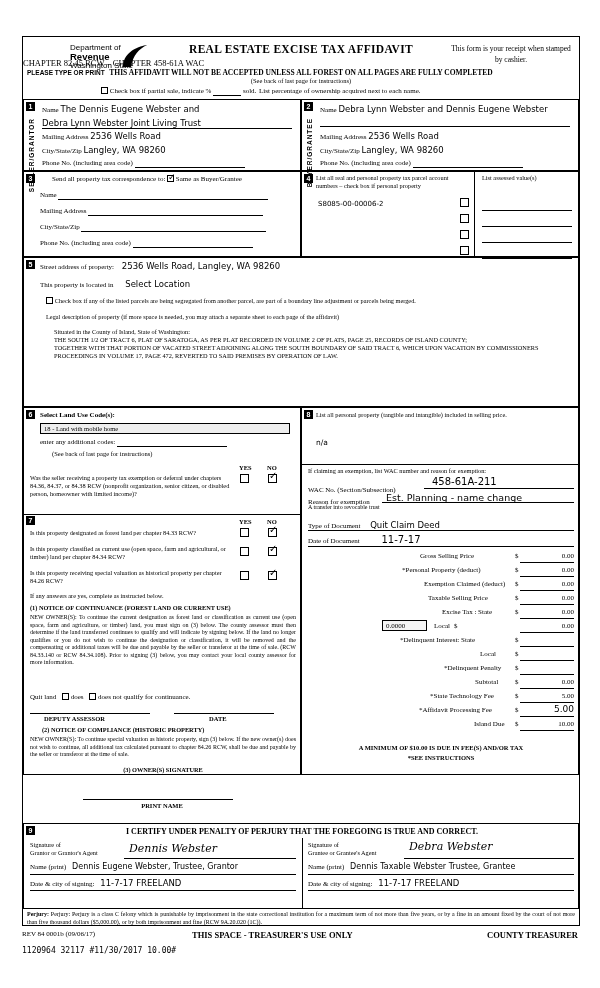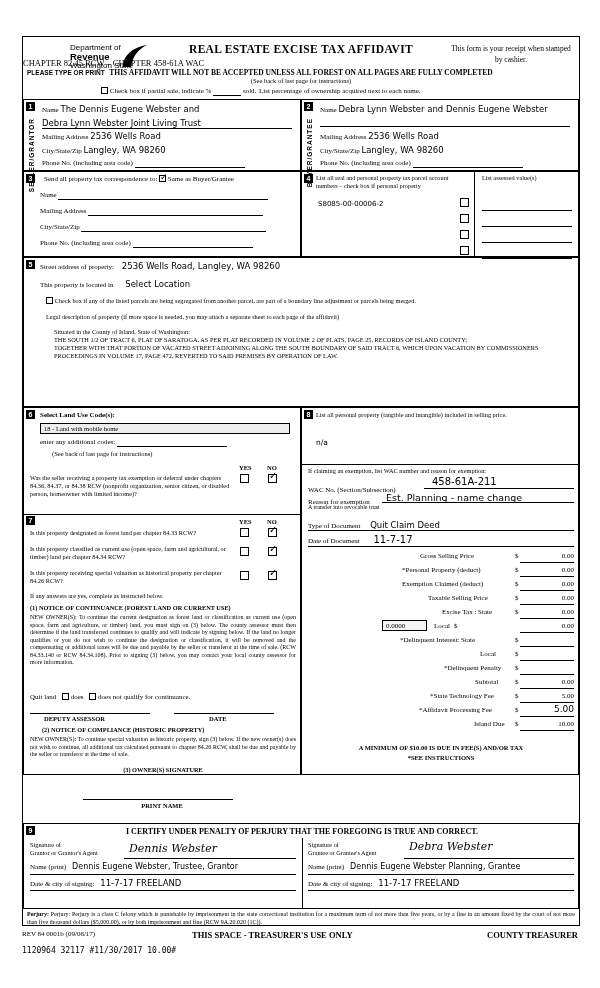--- a/index.html
+++ b/index.html
@@ -99,7 +99,7 @@
 
   <div class="box" style="left:0;top:134px;width:278px;height:86px;">
     <div class="num" style="left:2px;top:2px;">3</div>
-    <div class="row" style="left:20px;top:3px;">
+    <div class="row" style="left:28px;top:3px;">
       <span>Send all property tax correspondence to:</span>
       <span class="cb cbx"></span>
       <span>Same as Buyer/Grantee</span>

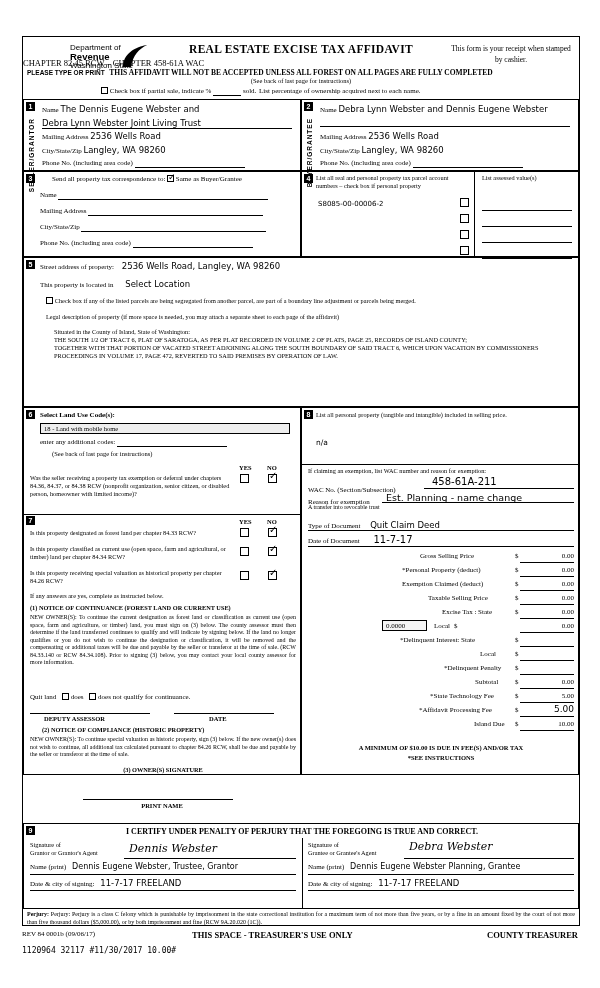--- a/index.html
+++ b/index.html
@@ -223,7 +223,7 @@
       <span class="hw" style="margin-left:8px">Quit Claim Deed</span></div>
     <div style="position:absolute;left:6px;top:122px;width:266px;border-bottom:1px solid #000;"></div>
     <div class="row" style="left:6px;top:126px;"><span>Date of Document</span>
-      <span class="hw" style="margin-left:12px;font-size:10px;">11-7-17</span></div>
+      <span class="hw" style="margin-left:20px;font-size:10px;">11-7-17</span></div>
     <div style="position:absolute;left:6px;top:138px;width:266px;border-bottom:1px solid #000;"></div>
 
     <div class="row" style="left:118px;top:144px;">Gross Selling Price</div>

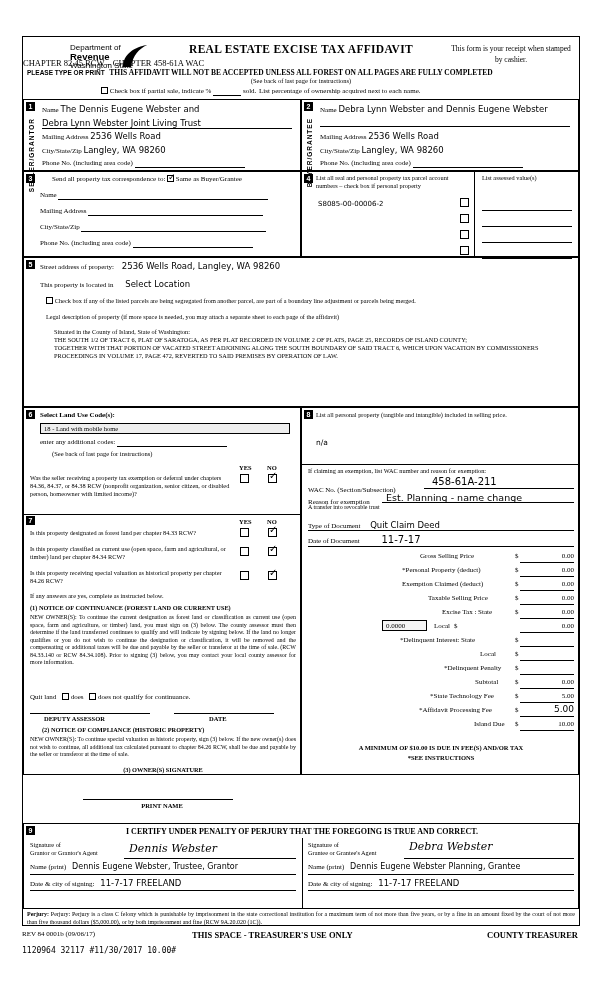--- a/index.html
+++ b/index.html
@@ -236,7 +236,7 @@
     <div class="amt" style="top:158px;">0.00</div>
     <div style="position:absolute;left:218px;top:168px;width:54px;border-bottom:1px solid #000;"></div>
 
-    <div class="row" style="left:100px;top:172px;">Exemption Claimed (deduct)</div>
+    <div class="row" style="left:122px;top:172px;">Exemption Claimed (deduct)</div>
     <div class="row" style="left:213px;top:172px;">$</div>
     <div class="amt" style="top:172px;">0.00</div>
     <div style="position:absolute;left:218px;top:182px;width:54px;border-bottom:1px solid #000;"></div>

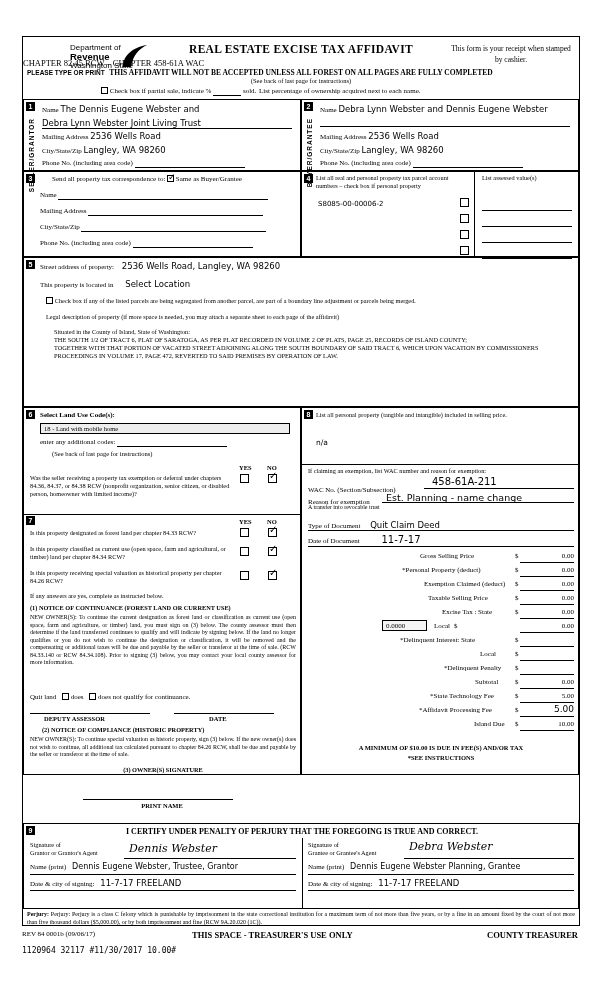--- a/index.html
+++ b/index.html
@@ -319,7 +319,7 @@
     <div class="row sig" style="left:385px;top:16px;">Debra Webster</div>
     <div style="position:absolute;left:380px;top:34px;width:170px;border-bottom:1px solid #000;"></div>
     <div class="row" style="left:284px;top:38px;"><span>Name (print)</span>
-      <span class="hw" style="margin-left:4px;font-size:8px;">Dennis Eugene Webster Planning, Grantee</span></div>
+      <span class="hw" style="margin-left:4px;font-size:8px;">Dennis Taxable Webster Trustee, Grantee</span></div>
     <div style="position:absolute;left:284px;top:50px;width:266px;border-bottom:1px solid #000;"></div>
     <div class="row" style="left:284px;top:54px;"><span>Date &amp; city of signing:</span>
       <span class="hw" style="margin-left:4px;font-size:8.5px;">11-7-17  FREELAND</span></div>

